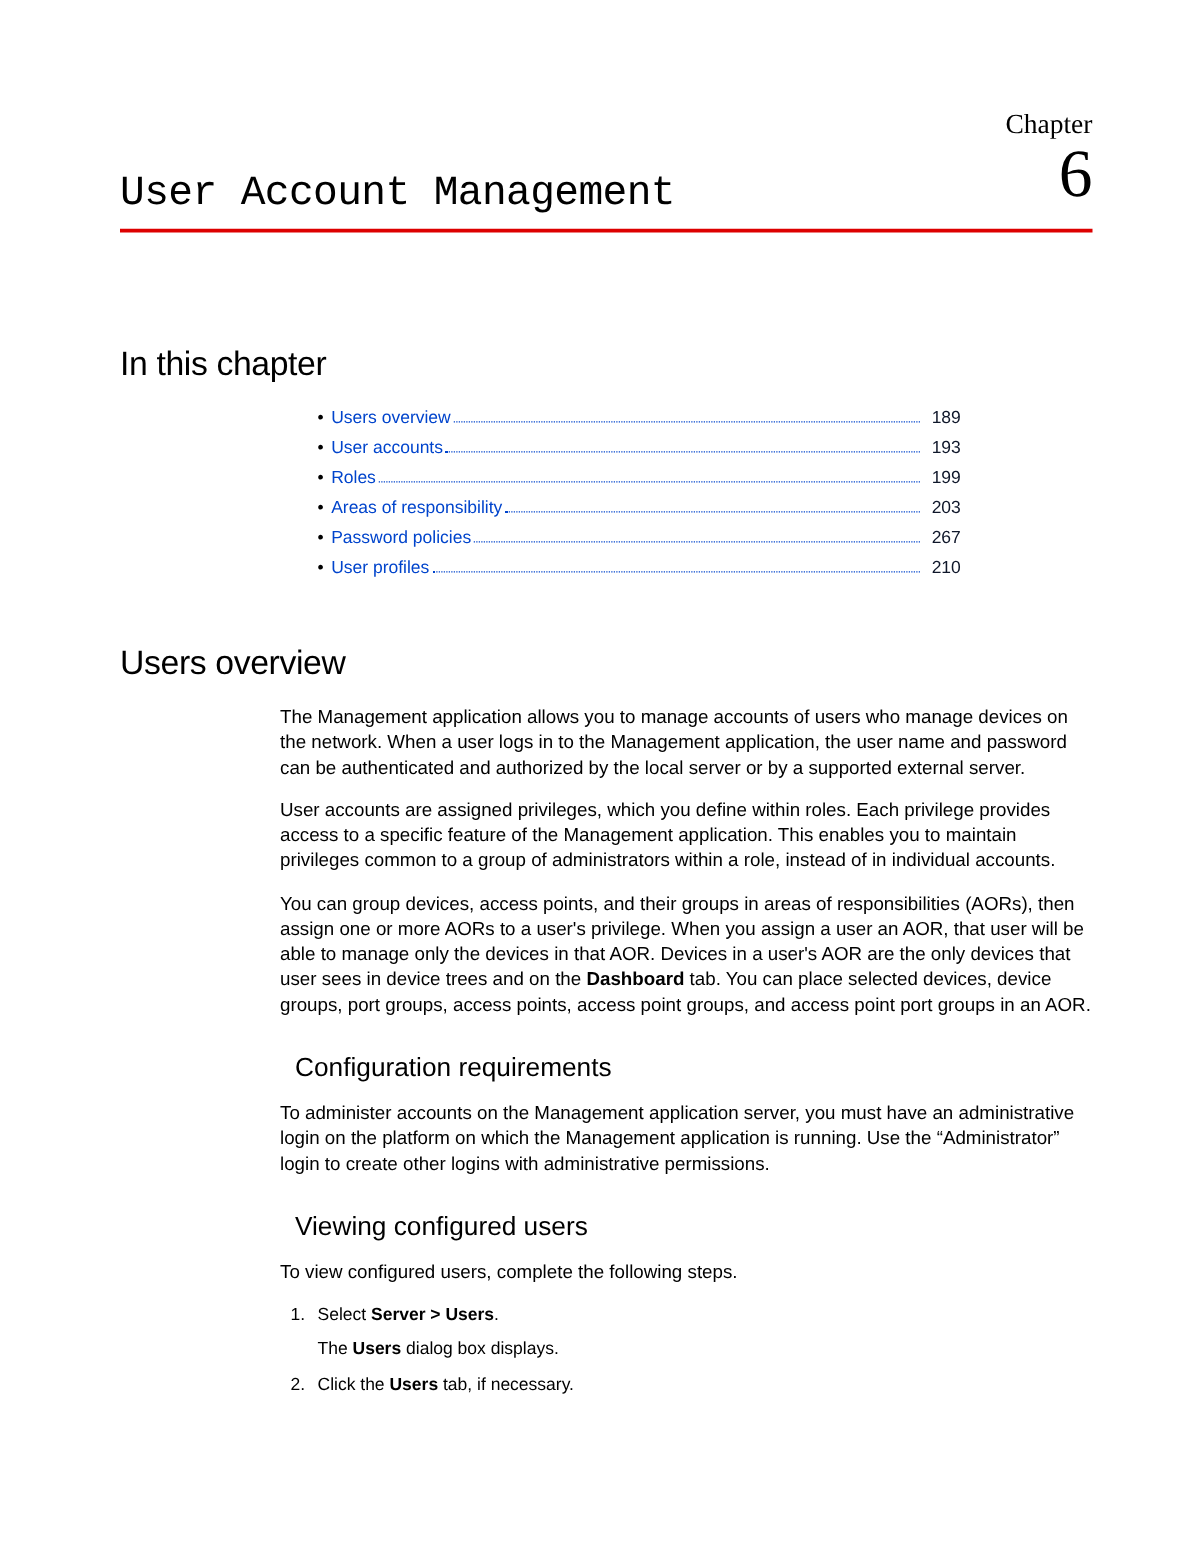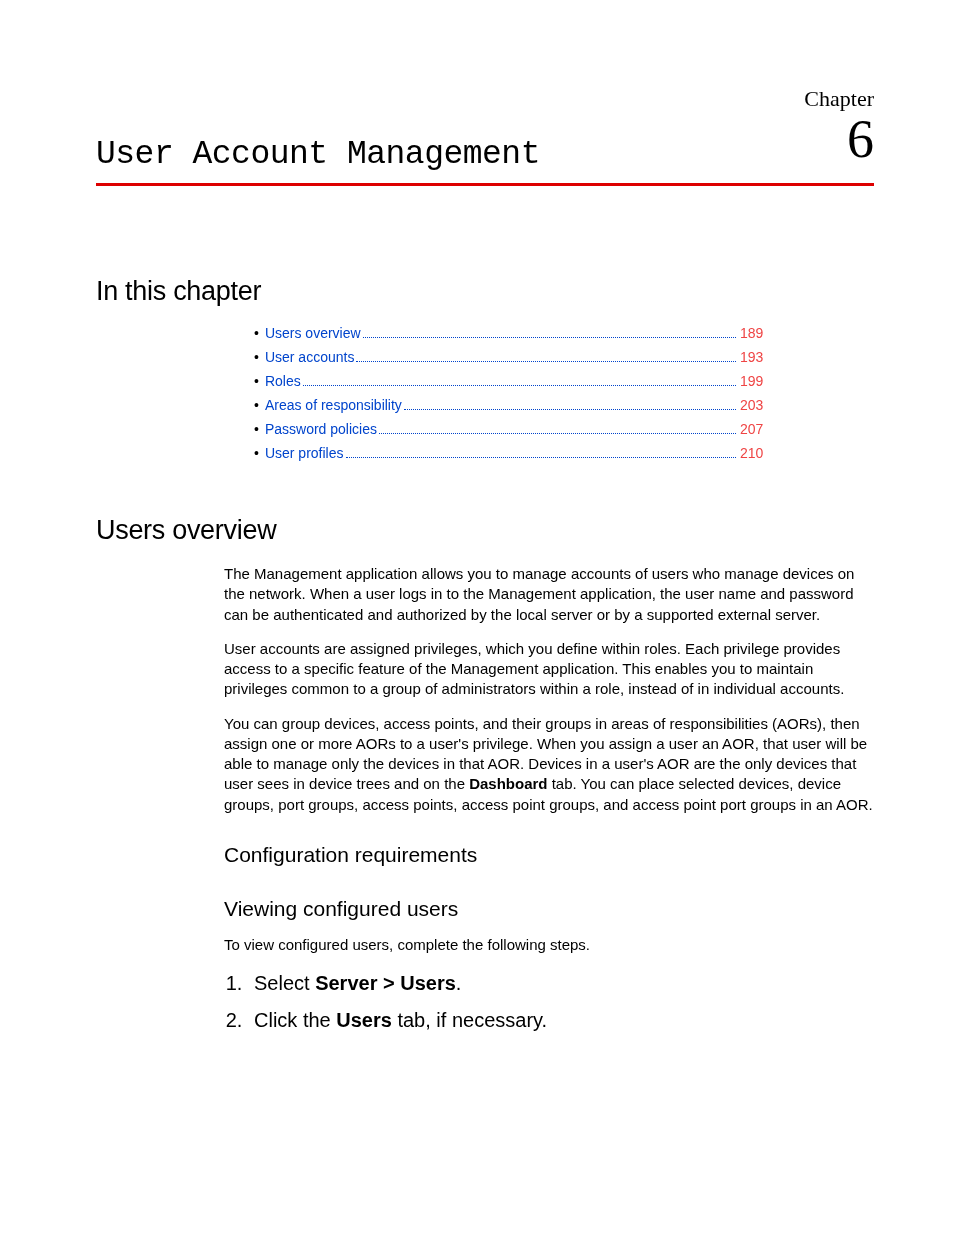--- a/index.html
+++ b/index.html
@@ -67,7 +67,7 @@
     margin: 0 4px 3px 2px;
     min-width: 10px;
   }
-  .toc-page { color: #ef4444; width: 34px; text-align: left; }
+  .toc-page { color: #0f172a; width: 34px; text-align: center; }
   .body-block {
     margin-left: 128px;
     font-size: 15px;

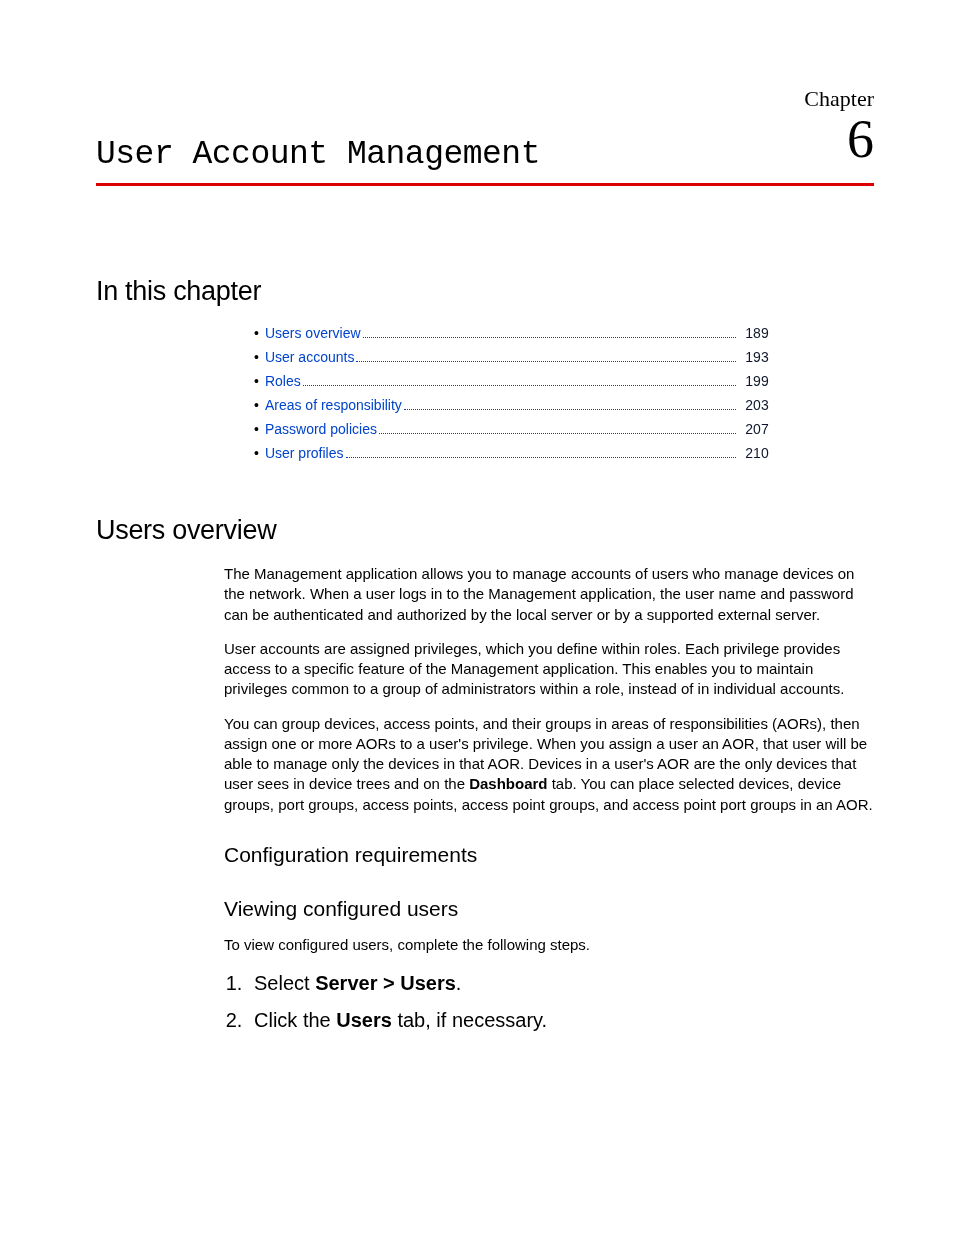--- a/index.html
+++ b/index.html
@@ -130,7 +130,7 @@
     <span class="toc-bullet">•</span>
     <span class="toc-link">Password policies</span>
     <span class="toc-dots"></span>
-    <span class="toc-page">207</span>
+    <span class="toc-page">267</span>
   </div>
   <div class="toc-row">
     <span class="toc-bullet">•</span>

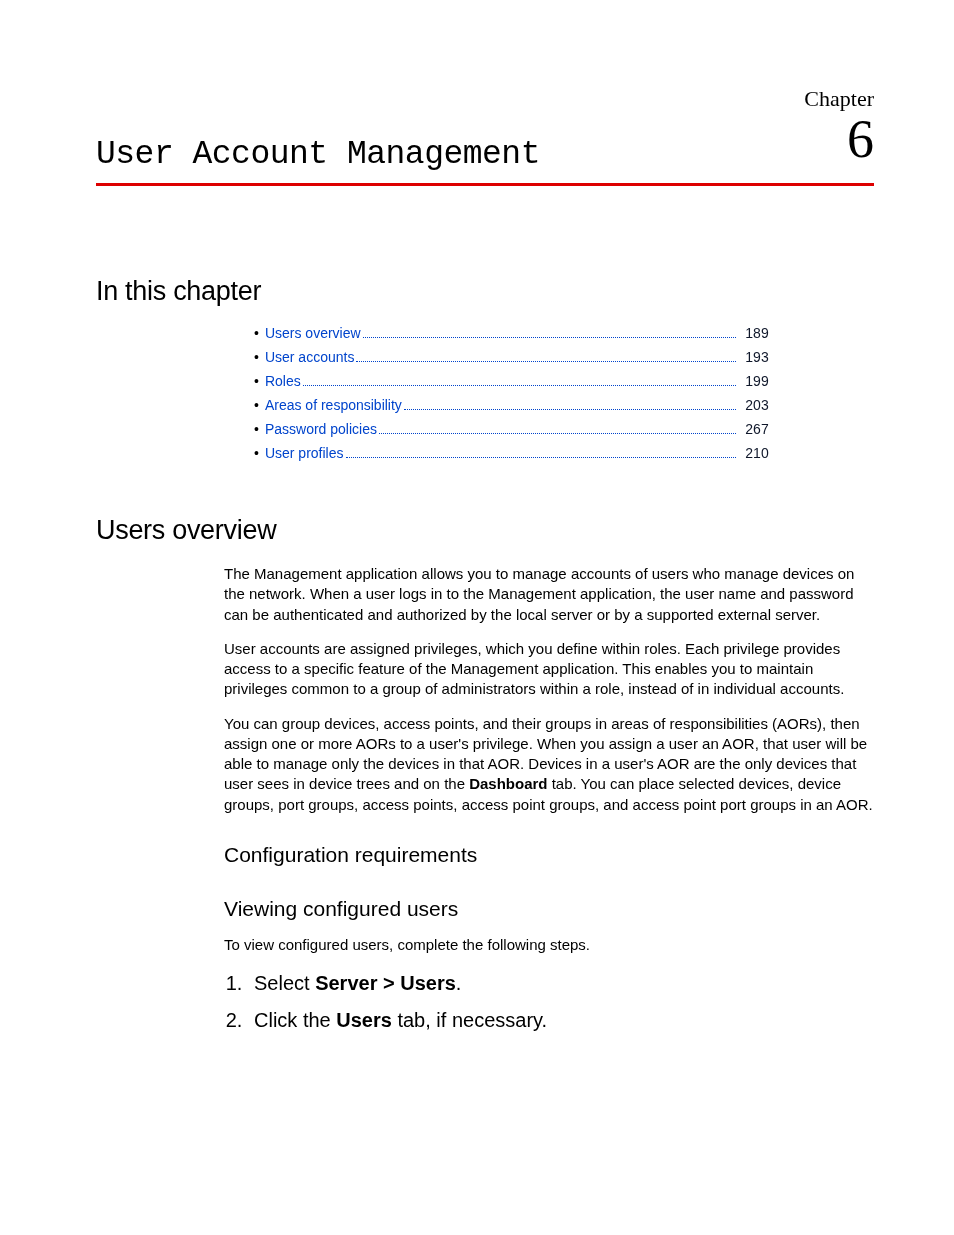--- a/index.html
+++ b/index.html
@@ -80,6 +80,7 @@
     font-size: 21px;
     margin-top: 26px;
     margin-bottom: 12px;
+    margin-left: 12px;
   }
   ol.steps {
     list-style: decimal;

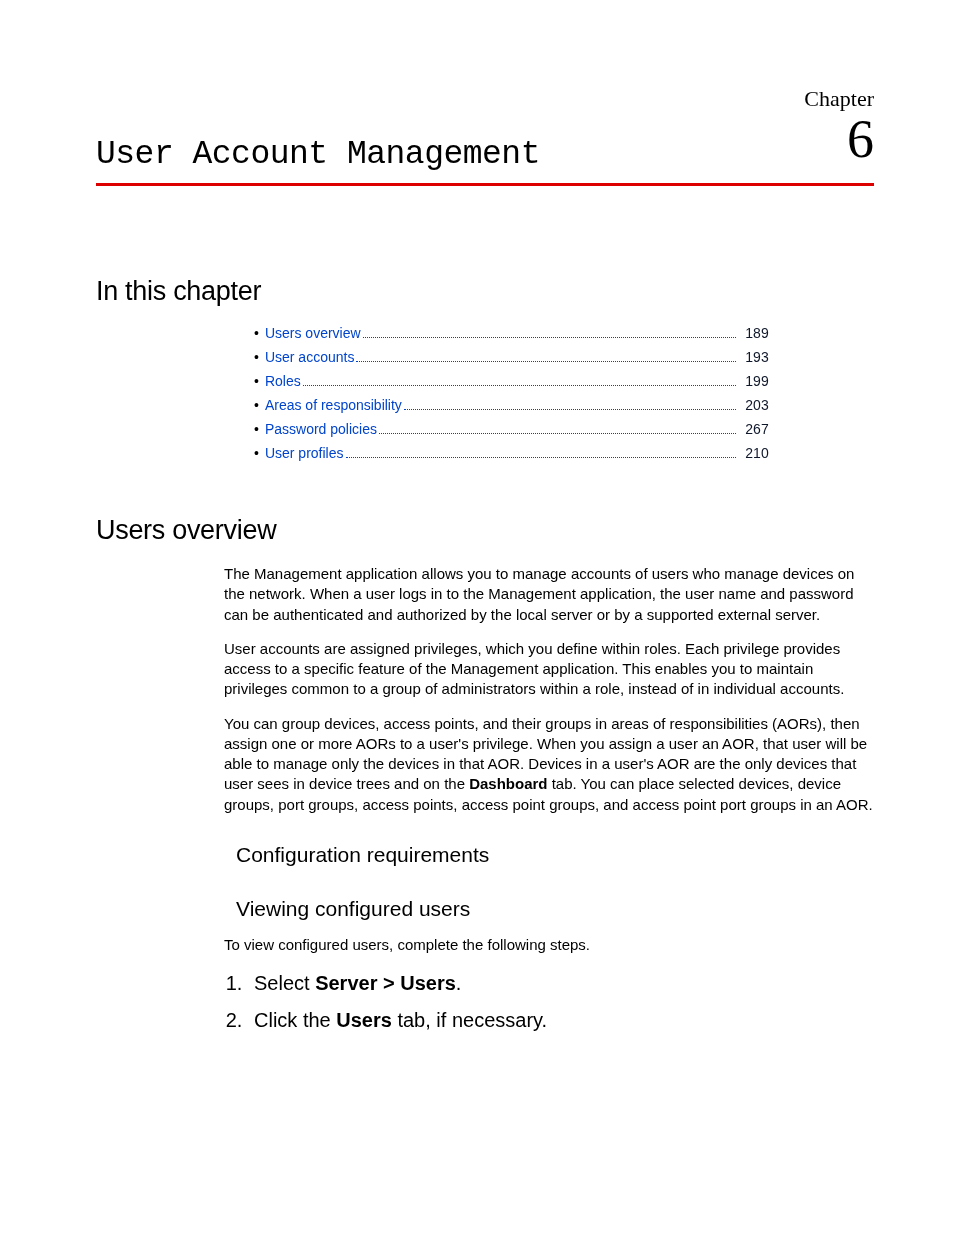--- a/index.html
+++ b/index.html
@@ -149,6 +149,7 @@
   <p><span>You can group devices, access points, and their groups in areas of responsibilities (AORs), then assign one or more AORs to a user's privilege. When you assign a user an AOR, that user will be able to manage only the devices in that AOR. Devices in a user's AOR are the only devices that user sees in device trees and on the </span><b>Dashboard</b><span> tab. You can place selected devices, device groups, port groups, access points, access point groups, and access point port groups in an AOR.</span></p>
 
   <h3 class="subhead">Configuration requirements</h3>
+  <p>To administer accounts on the Management application server, you must have an administrative login on the platform on which the Management application is running. Use the “Administrator” login to create other logins with administrative permissions.</p>
 
   <h3 class="subhead">Viewing configured users</h3>
   <p>To view configured users, complete the following steps.</p>

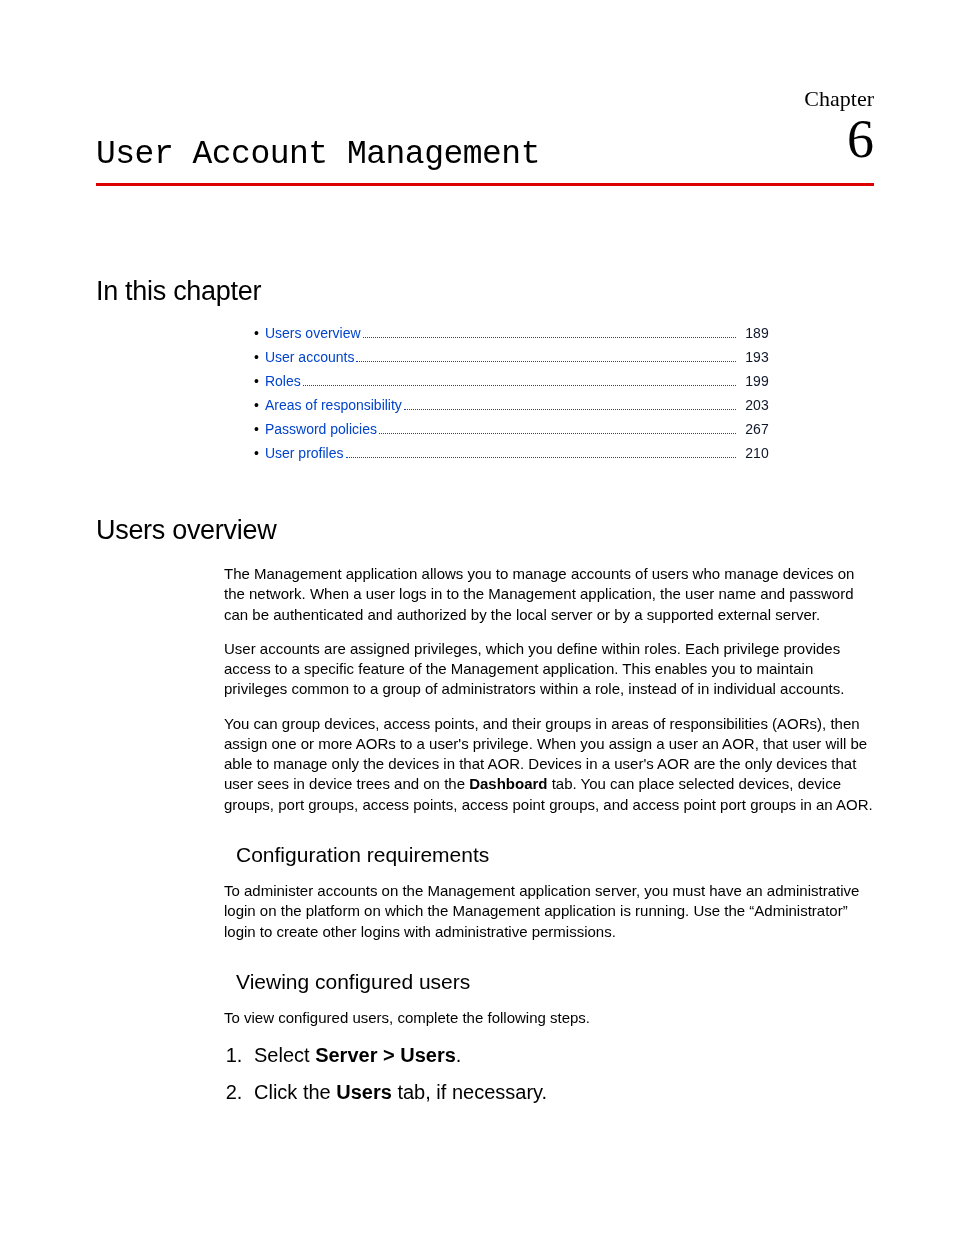--- a/index.html
+++ b/index.html
@@ -85,7 +85,7 @@
   ol.steps {
     list-style: decimal;
     margin-left: 24px;
-    font-size: 20px;
+    font-size: 14px;
   }
   ol.steps > li { padding-left: 6px; margin-bottom: 10px; }
   ol.steps p { margin-top: 8px; margin-bottom: 8px; }

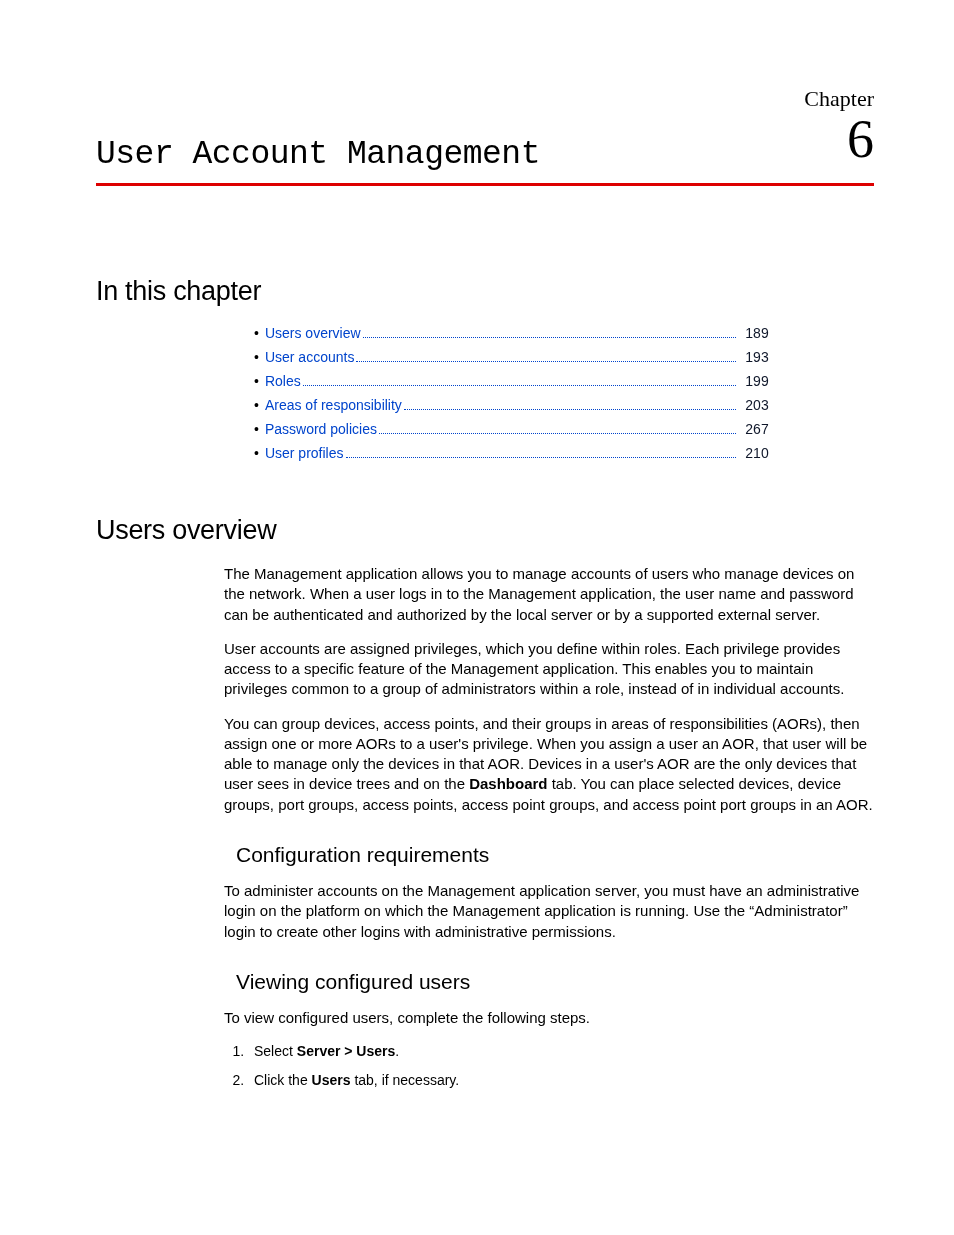--- a/index.html
+++ b/index.html
@@ -157,6 +157,7 @@
   <ol class="steps">
     <li>
       <span>Select </span><b>Server &gt; Users</b><span>.</span>
+      <p><span>The </span><b>Users</b><span> dialog box displays.</span></p>
     </li>
     <li>
       <span>Click the </span><b>Users</b><span> tab, if necessary.</span>

